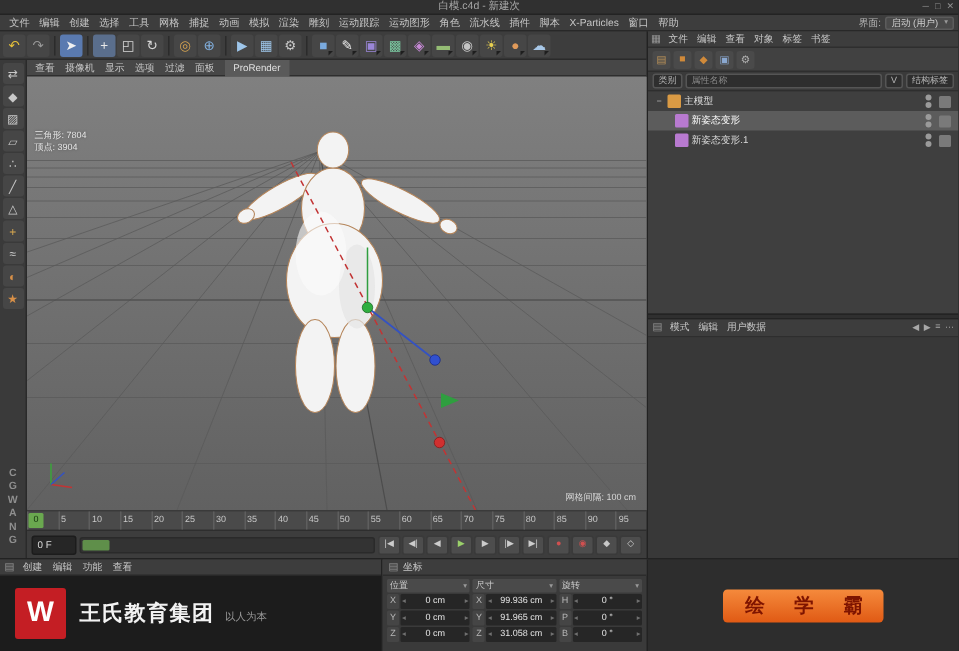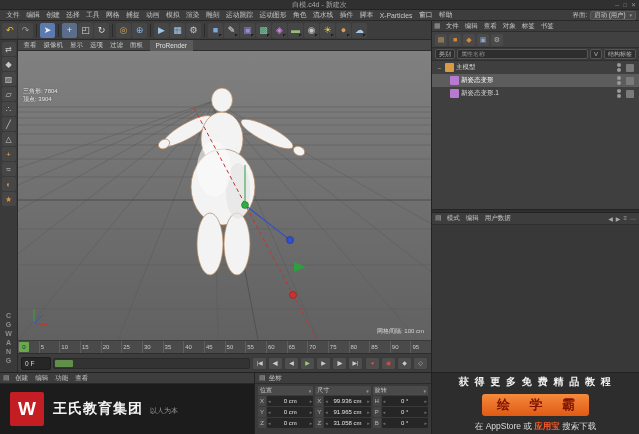--- a/index.html
+++ b/index.html
@@ -538,7 +538,6 @@
   </div>
 
   <div class="ad-panel">
-    <span class="ad-line1">获 得 更 多 免 费 精 品 教 程</span>
     <span class="ad-badge">绘 学 霸</span>
     <span class="ad-line3">
       <span>在 AppStore 或</span>

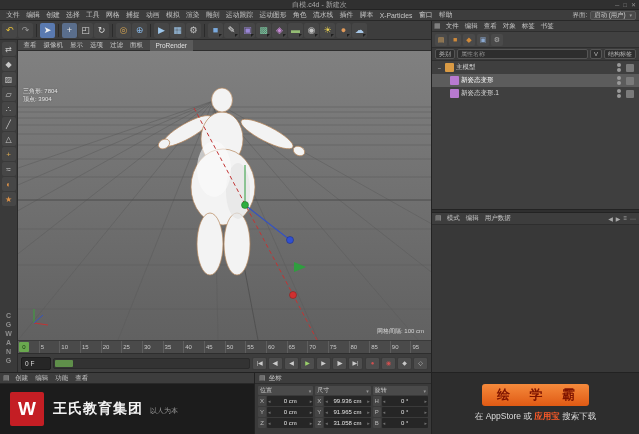--- a/index.html
+++ b/index.html
@@ -539,11 +539,6 @@
 
   <div class="ad-panel">
     <span class="ad-badge">绘 学 霸</span>
-    <span class="ad-line3">
-      <span>在 AppStore 或</span>
-      <span class="hl">应用宝</span>
-      <span>搜索下载</span>
-    </span>
   </div>
 </div>
 

